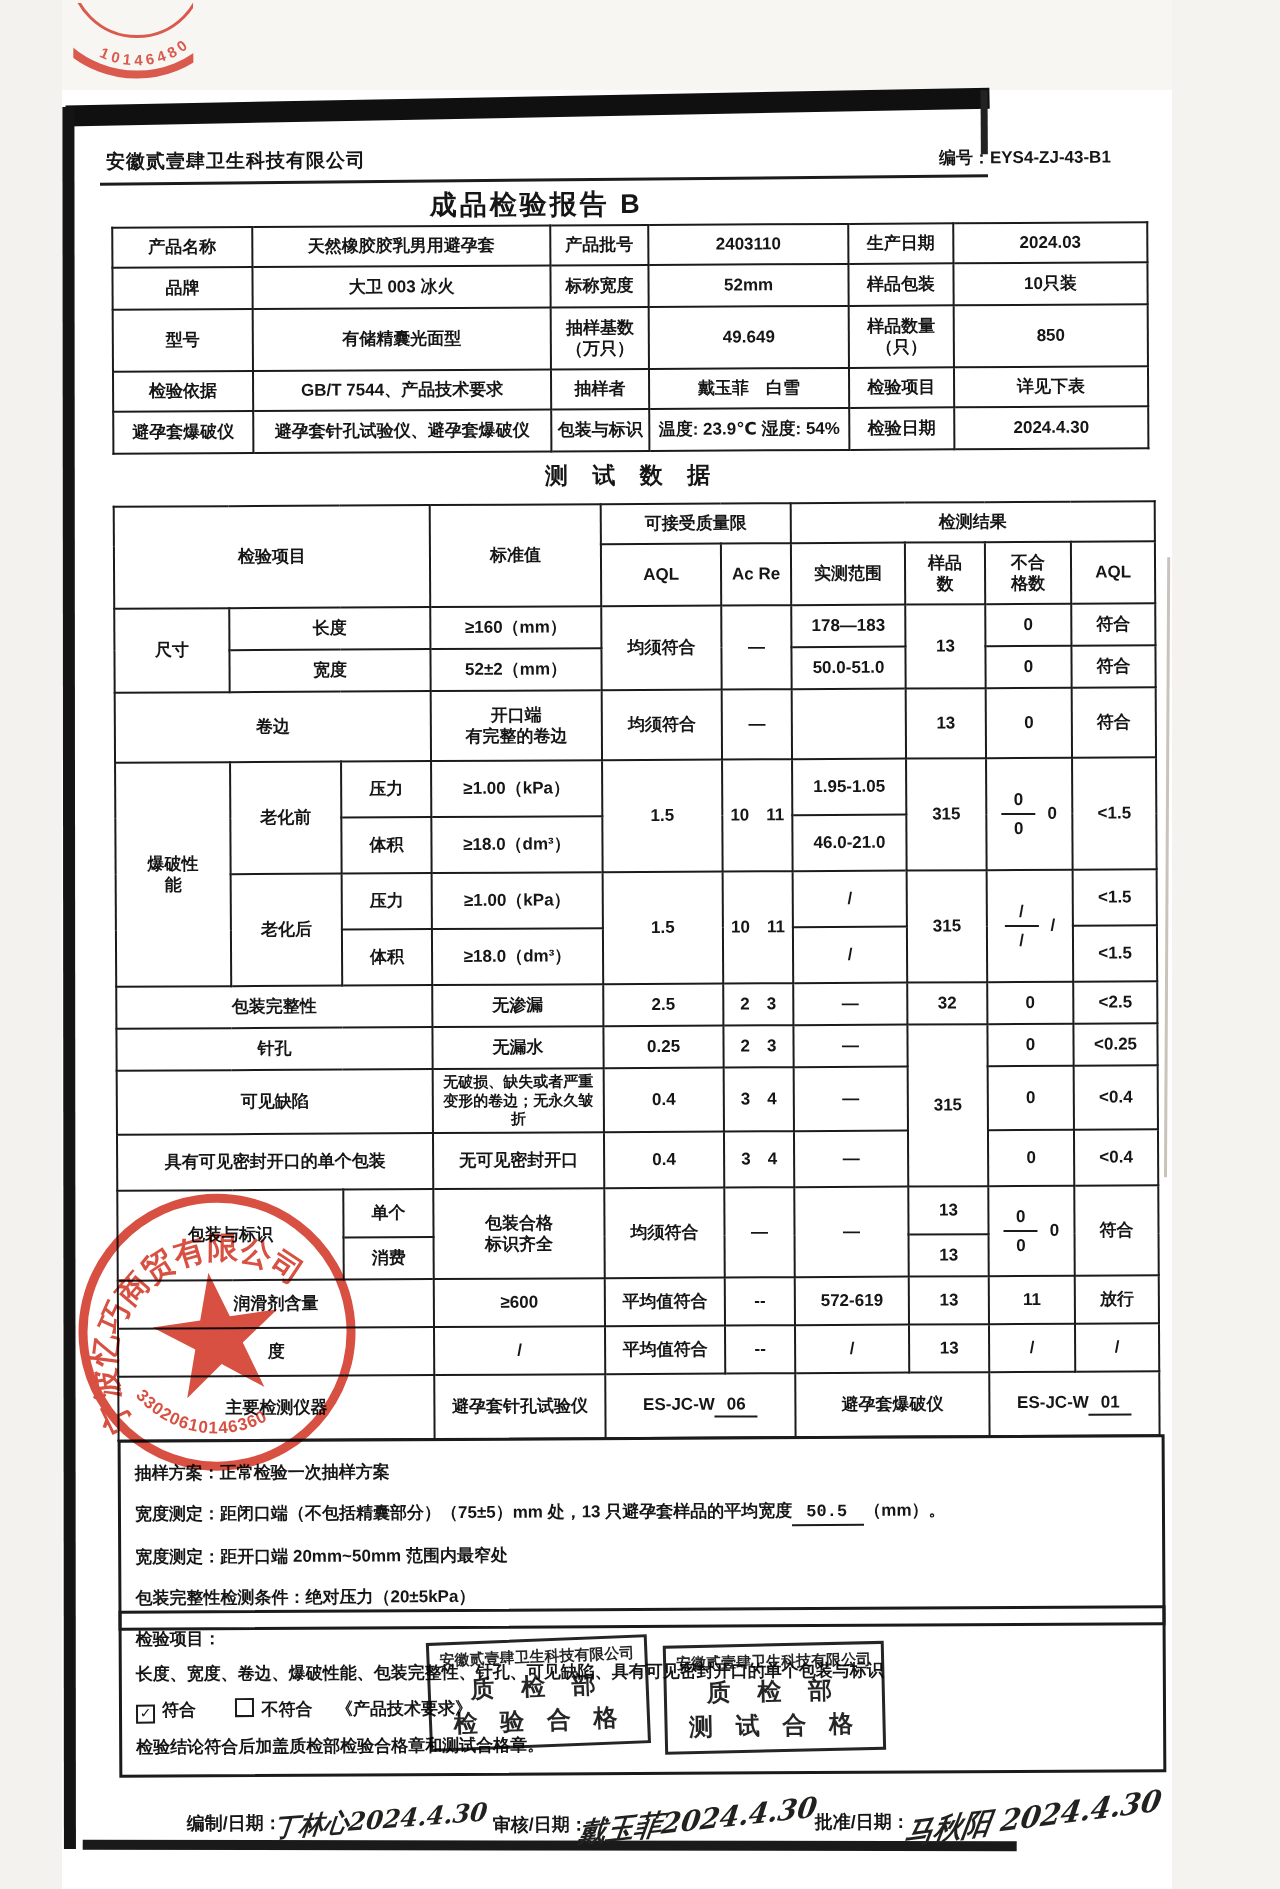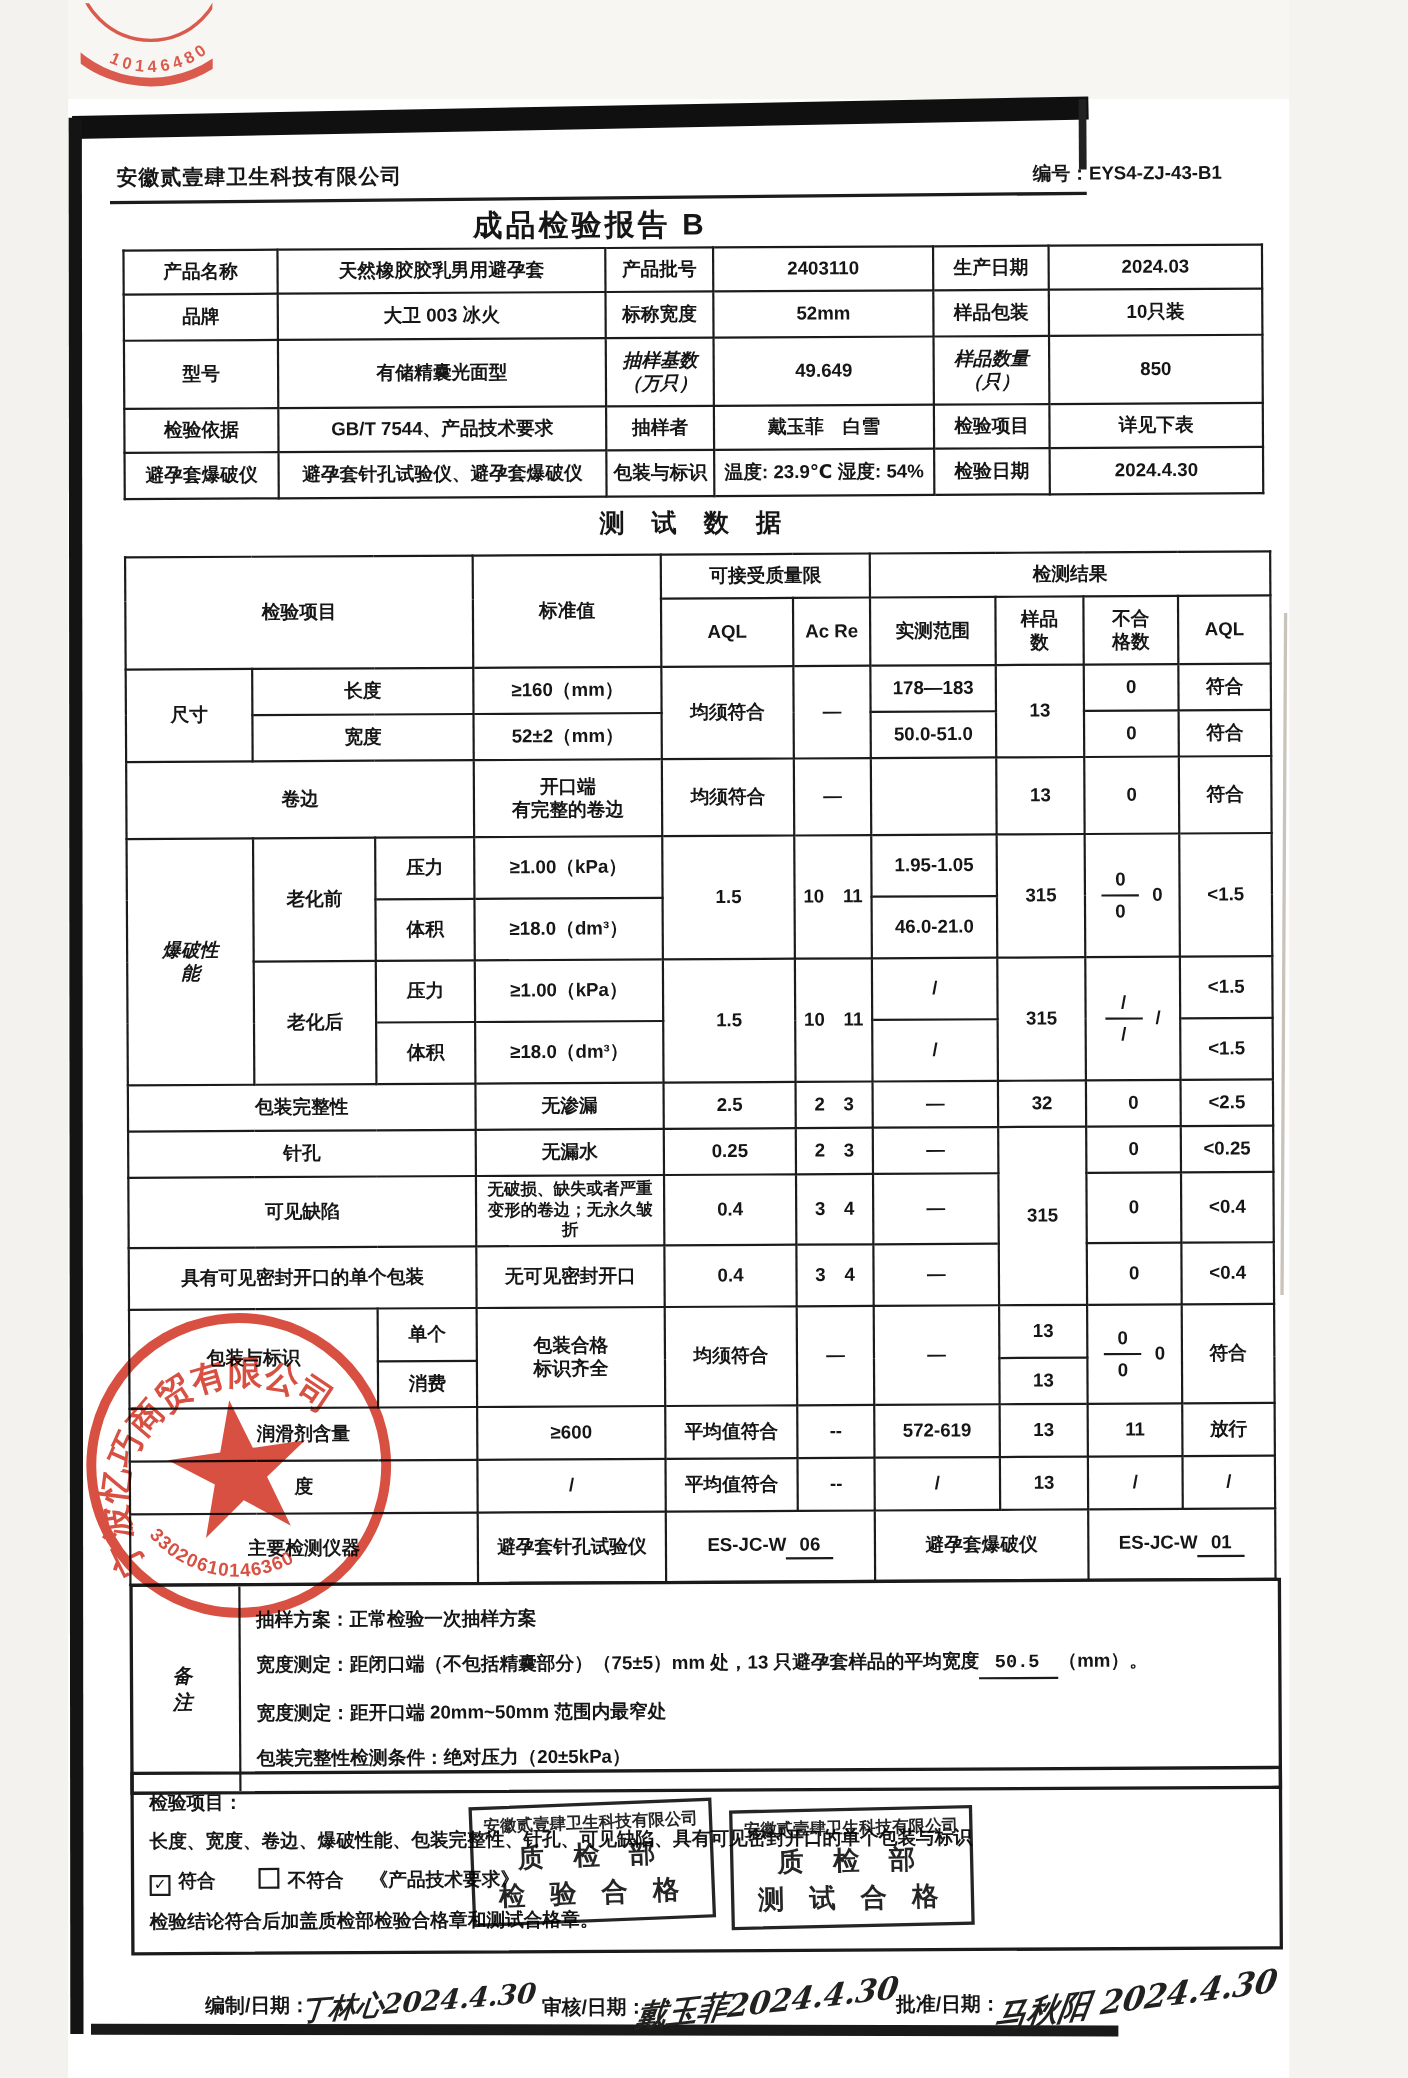--- a/index.html
+++ b/index.html
@@ -33,7 +33,7 @@
   .small{font-size:15px;}
   .sec-title{position:absolute;left:117px;top:460px;width:1035px;text-align:center;font-size:23px;letter-spacing:9px;}
 
-  .vert{display:inline-block;font-style:italic;}
+  .vert{display:inline-block;}
   .w2{width:1.35em;}
   .w4{width:2.8em;}
   .narrow{display:inline-block;width:48px;}

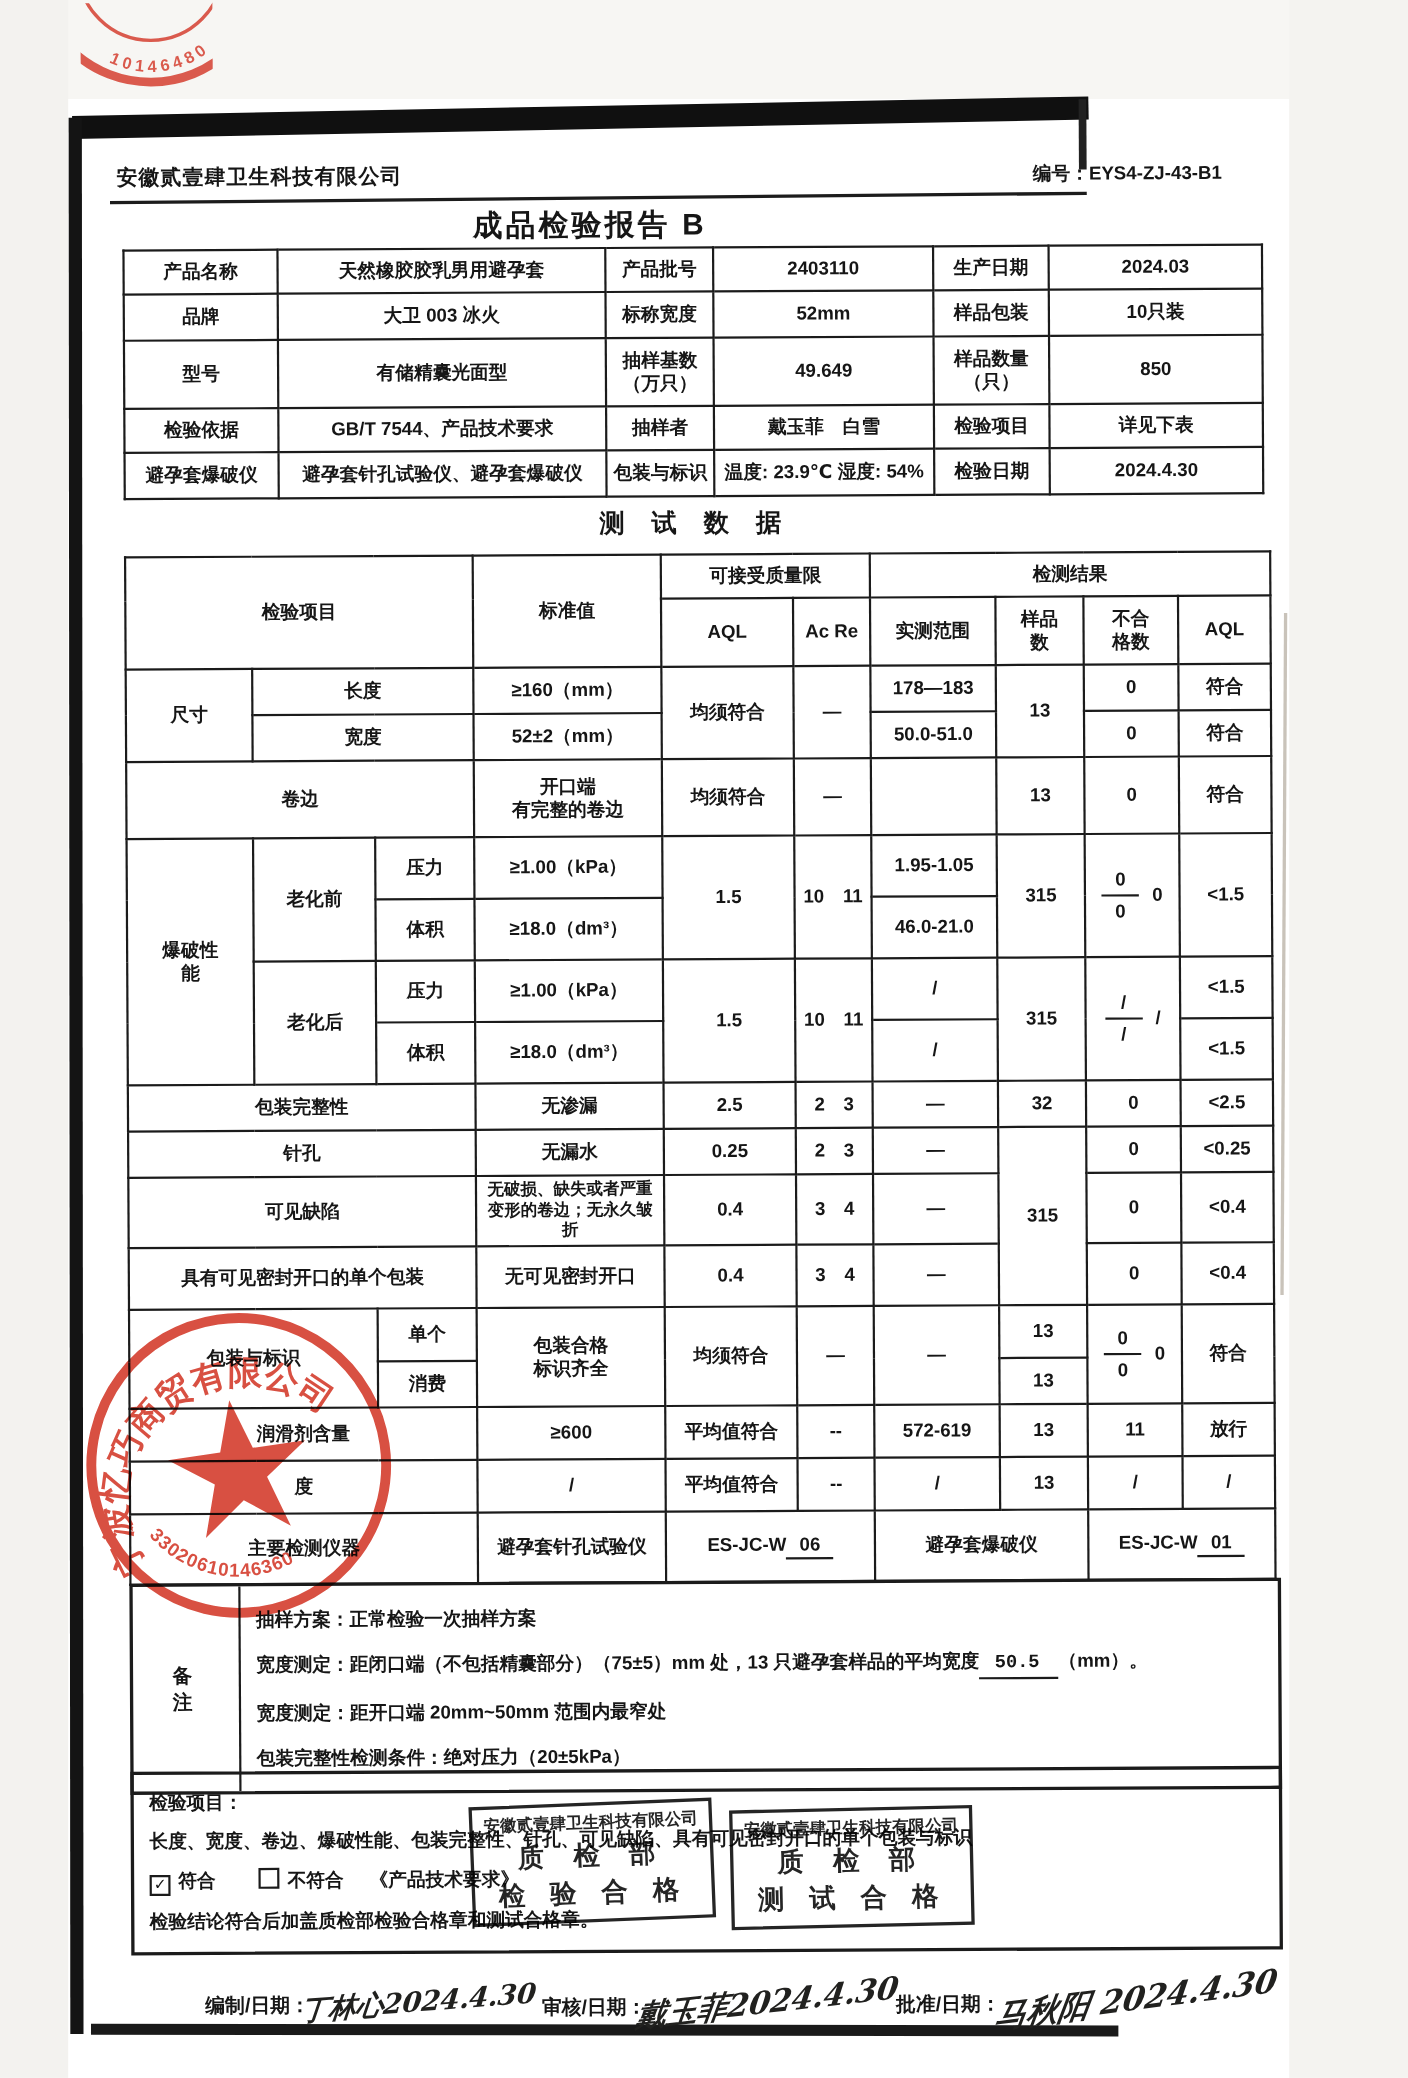--- a/index.html
+++ b/index.html
@@ -356,9 +356,6 @@
     </table>
 
   <div class="block" style="top:1437px;">
-    <div class="blabel">
-        <span class="vert w2">备注</span>
-      </div>
     <div class="bbody">
       <p>抽样方案：正常检验一次抽样方案</p>
       <p><span>宽度测定：距闭口端（不包括精囊部分）（75±5）mm 处，13 只避孕套样品的平均宽度</span><span class="uline2">50.5</span><span>（mm）。</span></p>

